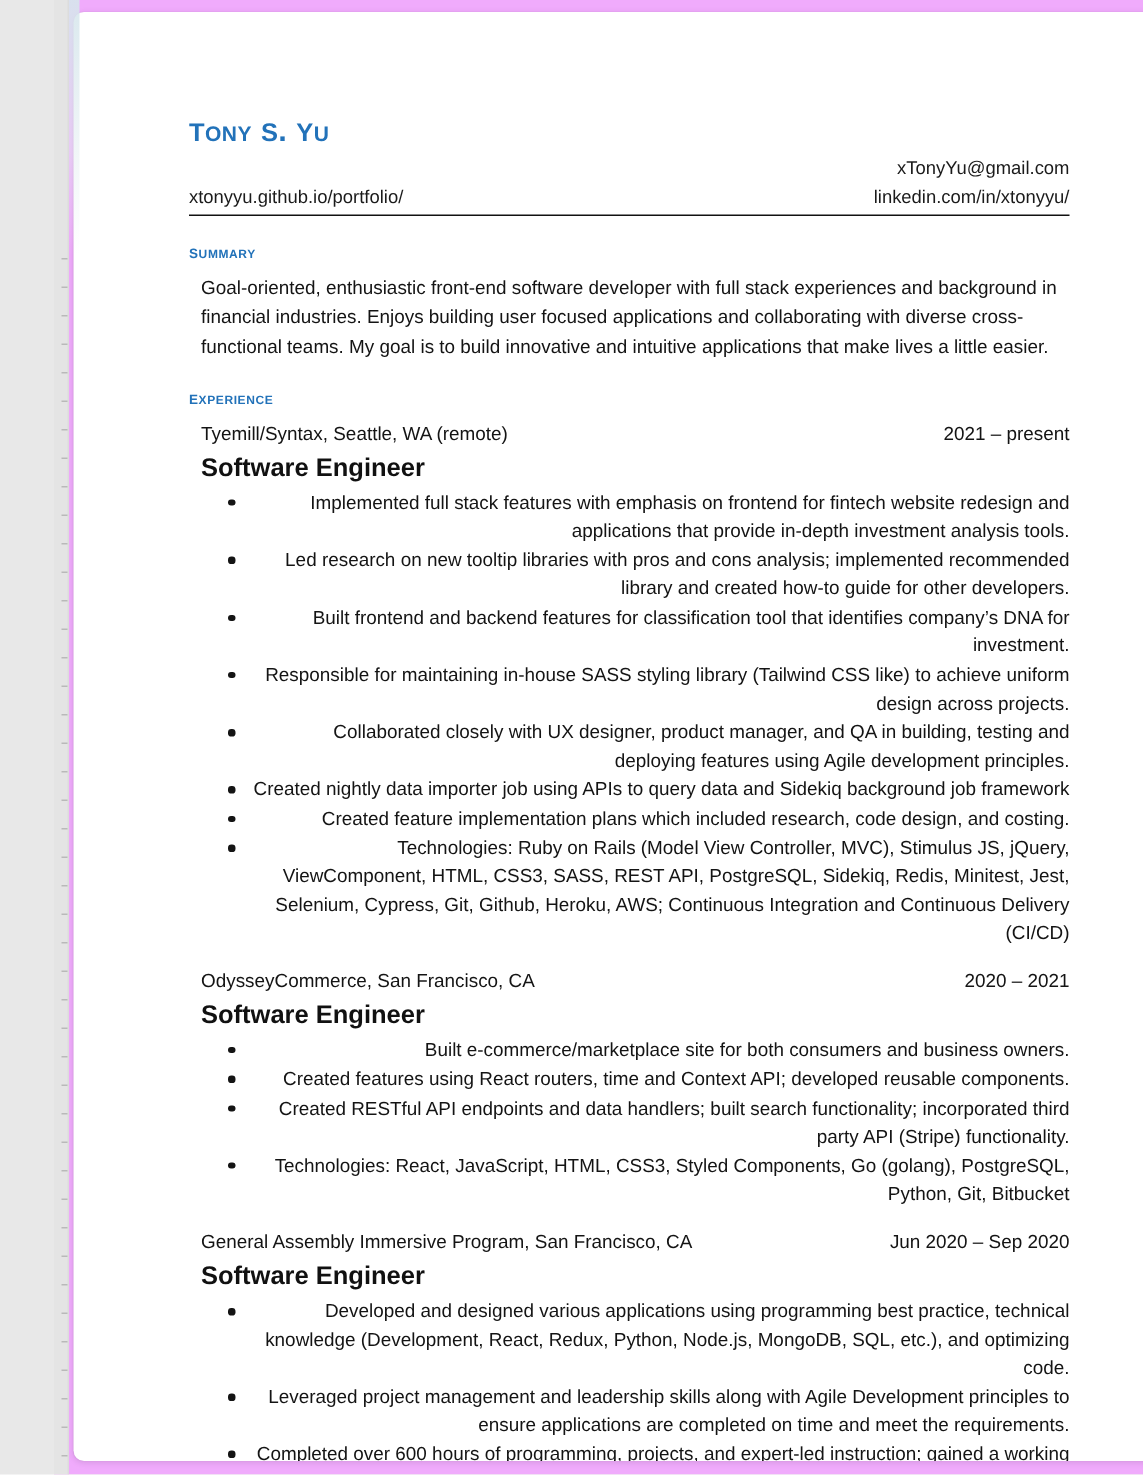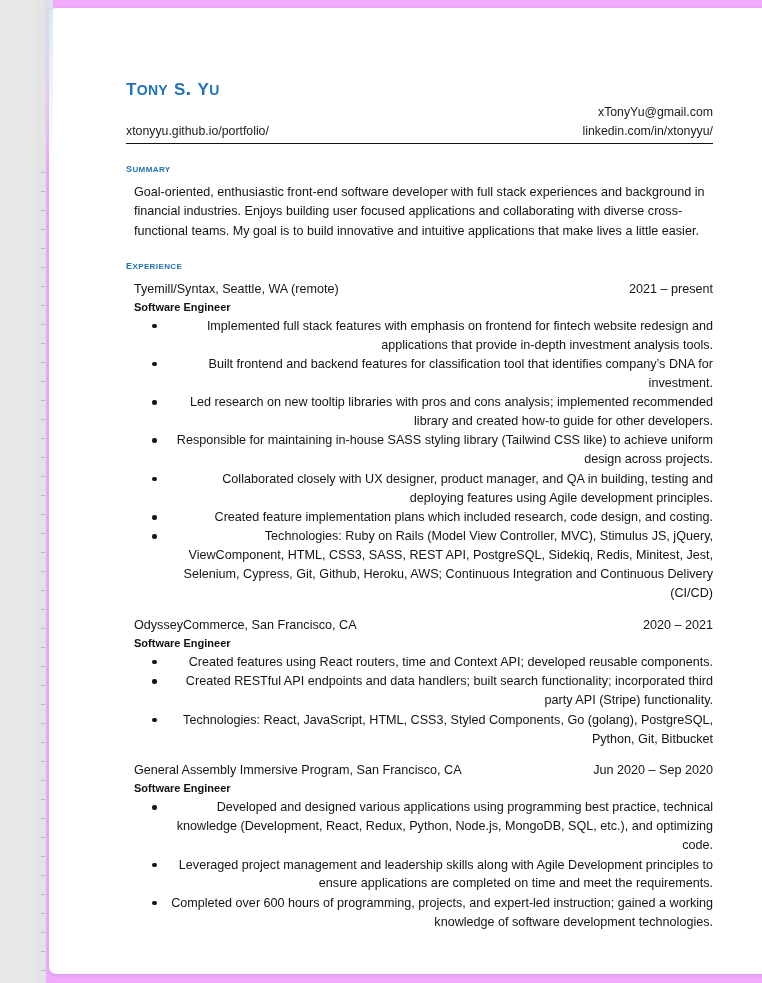--- a/index.html
+++ b/index.html
@@ -162,7 +162,7 @@
   .job-dates { white-space: nowrap; margin-left: 12px; }
 
   .job-title {
-    font-size: 11px;
+    font-size: 17px;
     font-weight: bold;
     color: #111;
     line-height: 1.55;

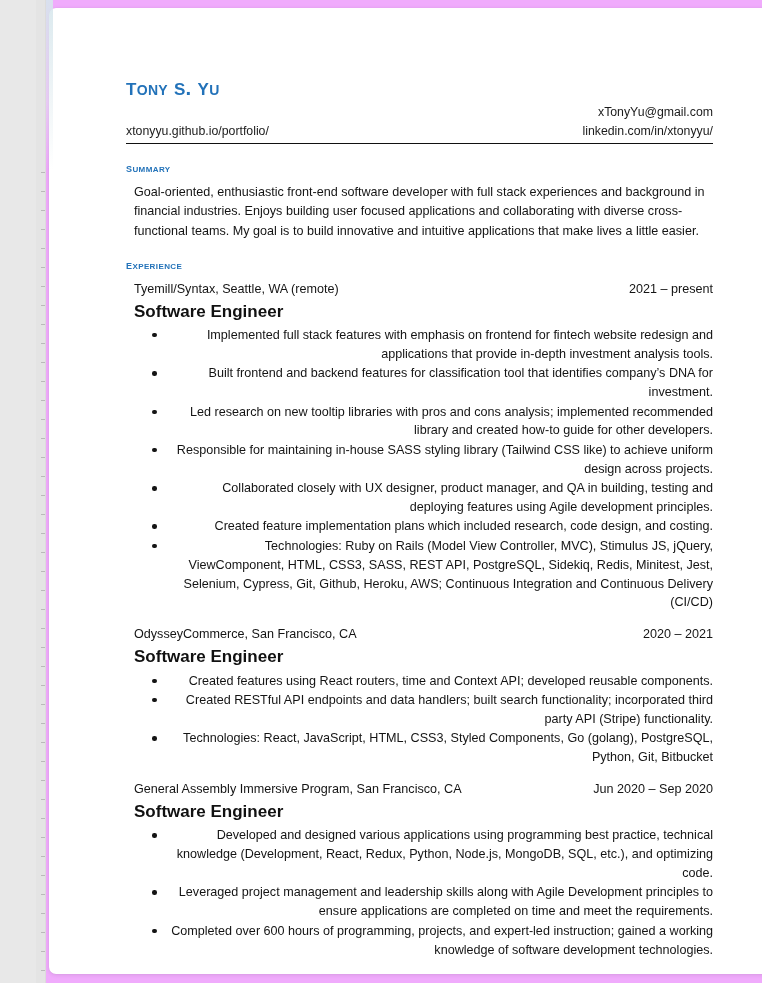--- a/index.html
+++ b/index.html
@@ -282,8 +282,8 @@
               <div class="job-title">Software Engineer</div>
               <ul class="bullets">
                 <li>Implemented full stack features with emphasis on frontend for fintech website redesign and applications that provide in-depth investment analysis tools.</li>
+                <li>Led research on new tooltip libraries with pros and cons analysis; implemented recommended library and created how-to guide for other developers.</li>
                 <li>Built frontend and backend features for classification tool that identifies company’s DNA for investment.</li>
-                <li>Led research on new tooltip libraries with pros and cons analysis; implemented recommended library and created how-to guide for other developers.</li>
                 <li>Responsible for maintaining in-house SASS styling library (Tailwind CSS like) to achieve uniform design across projects.</li>
                 <li>Collaborated closely with UX designer, product manager, and QA in building, testing and deploying features using Agile development principles.</li>
                 <li>Created feature implementation plans which included research, code design, and costing.</li>

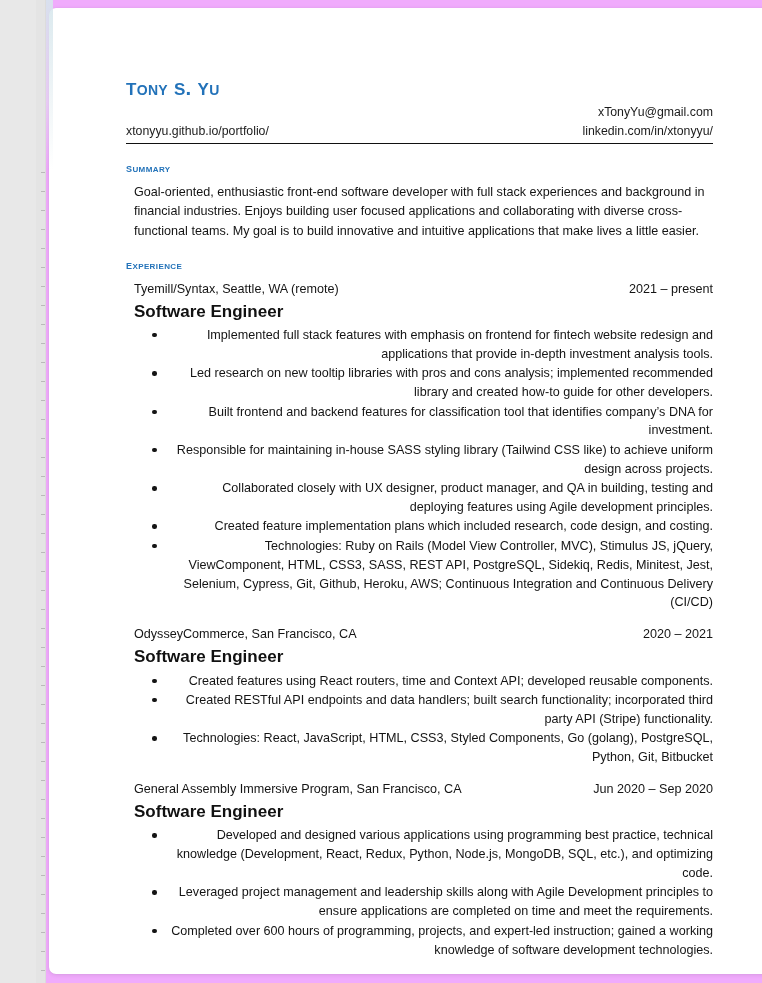--- a/index.html
+++ b/index.html
@@ -286,6 +286,7 @@
                 <li>Built frontend and backend features for classification tool that identifies company’s DNA for investment.</li>
                 <li>Responsible for maintaining in-house SASS styling library (Tailwind CSS like) to achieve uniform design across projects.</li>
                 <li>Collaborated closely with UX designer, product manager, and QA in building, testing and deploying features using Agile development principles.</li>
+                <li>Created nightly data importer job using APIs to query data and Sidekiq background job framework</li>
                 <li>Created feature implementation plans which included research, code design, and costing.</li>
                 <li>Technologies: Ruby on Rails (Model View Controller, MVC), Stimulus JS, jQuery, ViewComponent, HTML, CSS3, SASS, REST API, PostgreSQL, Sidekiq, Redis, Minitest, Jest, Selenium, Cypress, Git, Github, Heroku, AWS; Continuous Integration and Continuous Delivery (CI/CD)</li>
               </ul>

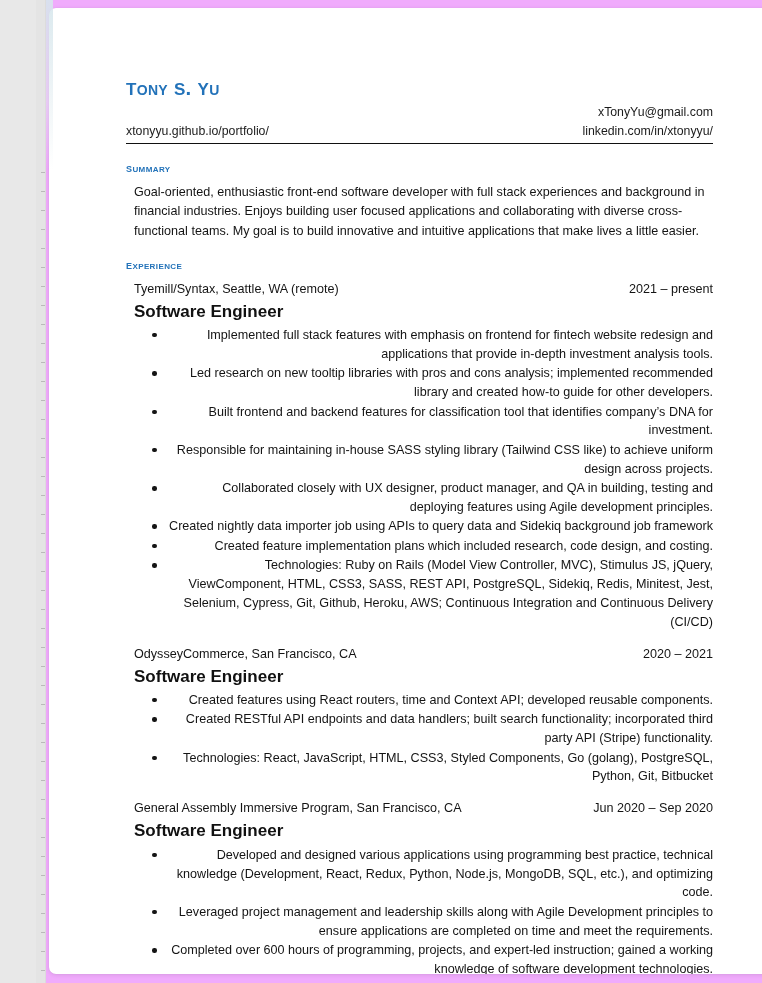--- a/index.html
+++ b/index.html
@@ -298,6 +298,7 @@
               </div>
               <div class="job-title">Software Engineer</div>
               <ul class="bullets">
+                <li>Built e-commerce/marketplace site for both consumers and business owners.</li>
                 <li>Created features using React routers, time and Context API; developed reusable components.</li>
                 <li>Created RESTful API endpoints and data handlers; built search functionality; incorporated third party API (Stripe) functionality.</li>
                 <li>Technologies: React, JavaScript, HTML, CSS3, Styled Components, Go (golang), PostgreSQL, Python, Git, Bitbucket</li>

